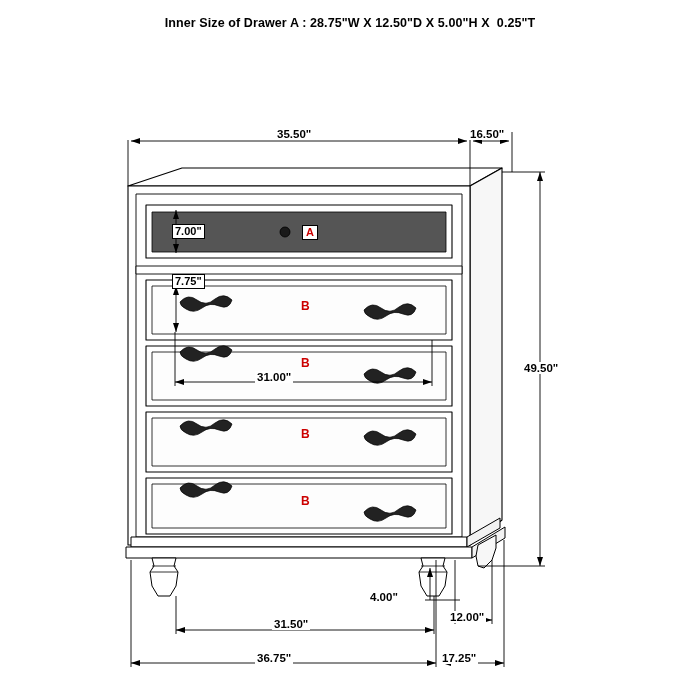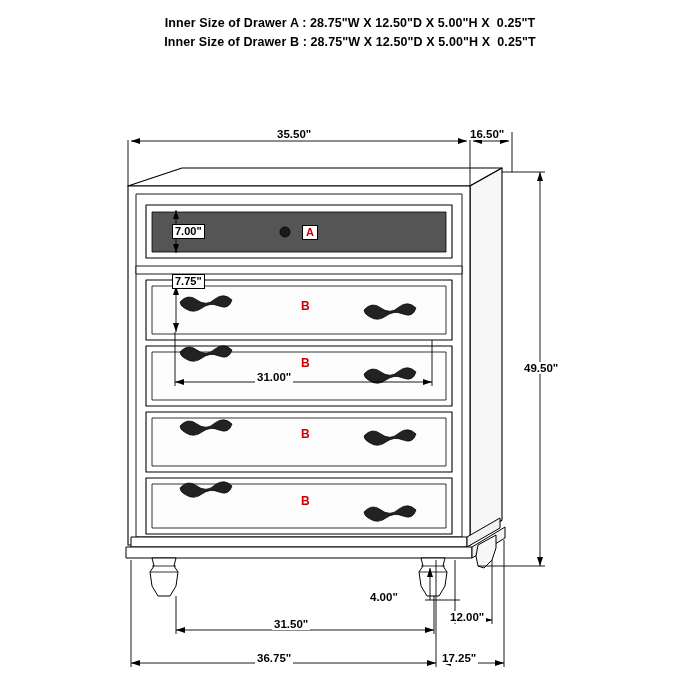--- a/index.html
+++ b/index.html
@@ -86,7 +86,6 @@
 
   <div class="header">
     <div>Inner Size of Drawer A : 28.75"W X 12.50"D X 5.00"H X  0.25"T</div>
-    <div>Inner Size of Drawer B : 28.75"W X 12.50"D X 5.00"H X  0.25"T</div>
   </div>
 
   <svg class="diagram" viewBox="0 0 700 700">

